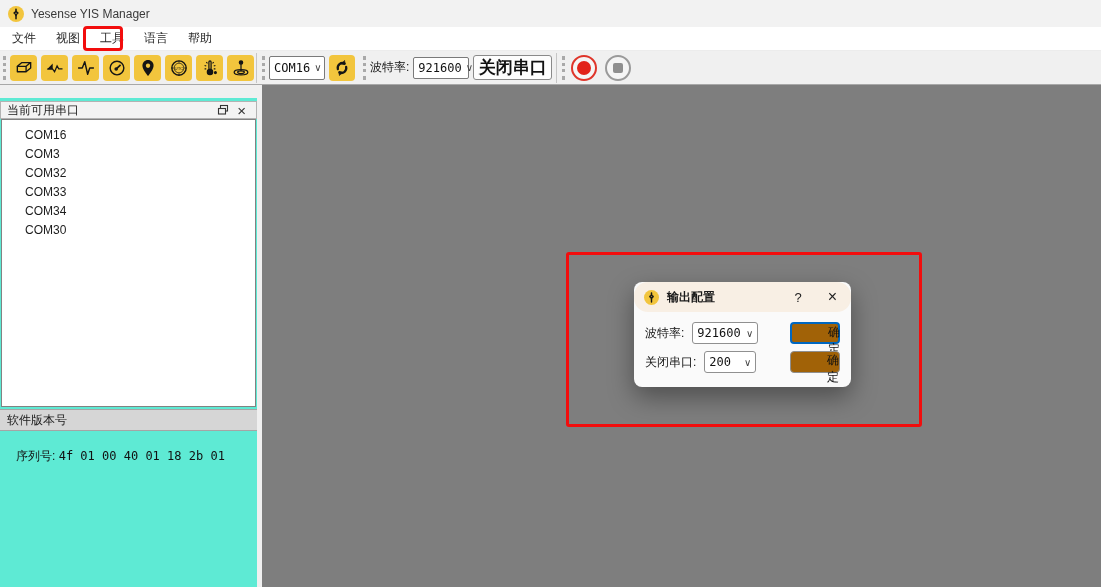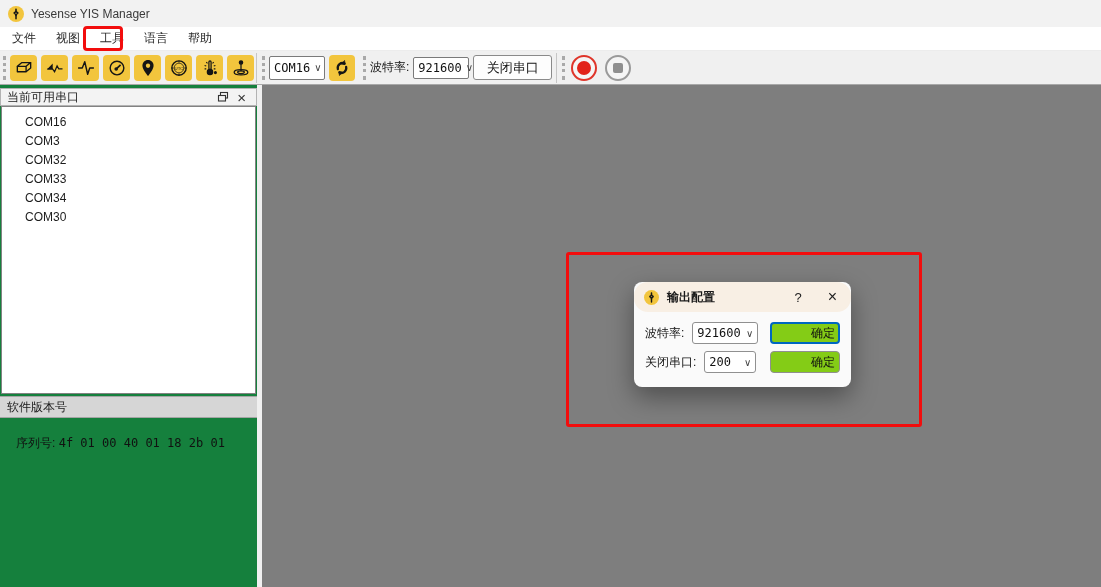--- a/index.html
+++ b/index.html
@@ -37,7 +37,7 @@
   .combo-baud { width:56px; height:22px; }
   .lbl { font-size:12px; color:#111; }
   .btn-closeport { height:25px; width:79px; background:#fdfdfd; border:1px solid #8a8a8a;
-    border-radius:3px; font-size:13px; color:#111; cursor:pointer; }
+    border-radius:3px; font-size:17px; color:#111; cursor:pointer;font-weight:bold; }
   .refresh-btn { width:26px; height:26px; background:#f2c53d; border:none; border-radius:4px;
     display:flex; align-items:center; justify-content:center; cursor:pointer; }
   .rec-btn { width:26px; height:26px; border-radius:50%; background:#f5f5f5;

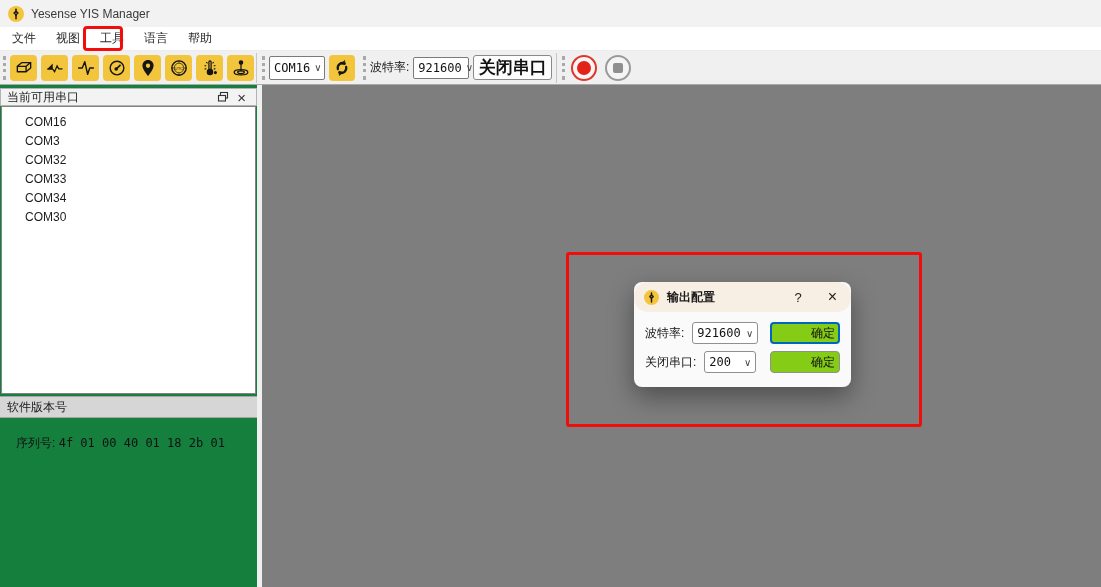--- a/index.html
+++ b/index.html
@@ -48,7 +48,7 @@
   .rec-btn.stop .sq { width:10px; height:10px; border-radius:2px; background:#8f8f8f; }
 
   
-  .sidebar { position:absolute; left:0; top:85px; width:257px; bottom:0; background:#15803d; }
+  .sidebar { position:absolute; left:0; top:98px; width:257px; bottom:0; background:#5eead4; }
   .dock-header { margin-top:3px; height:18px; background:#f3f3f3;
     border:1px solid #b3b3b3; display:flex; align-items:center; padding:0 6px; }
   .dock-header .dtitle { font-size:12px; color:#222; flex:1; }

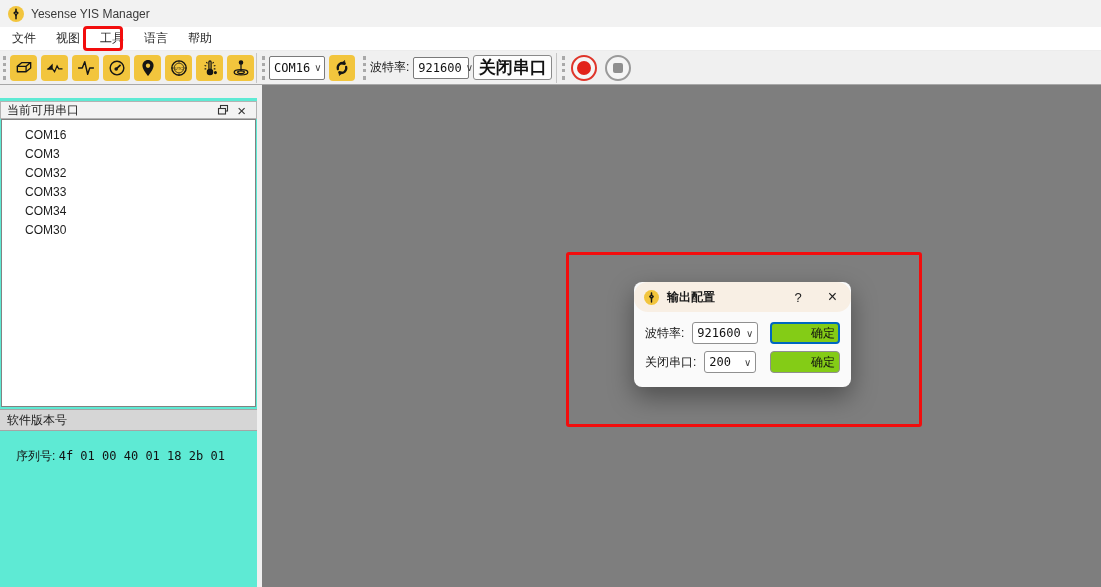--- a/index.html
+++ b/index.html
@@ -90,7 +90,7 @@
   .dcombo .chev { font-size:10px; color:#454545; margin-left:auto; }
   .dcombo-baud { width:66px; }
   .dcombo-freq { width:52px; }
-  .dbtn { width:70px; height:22px; margin-left:auto; background:#84cc16;
+  .dbtn { width:50px; height:22px; margin-left:auto; background:#a16207;
     border:1px solid #8f8f8f; border-radius:4px; font-size:12px; color:#111; cursor:pointer;padding-left:36px; }
   .dbtn.primary { border:2px solid #0067c0; }
 

